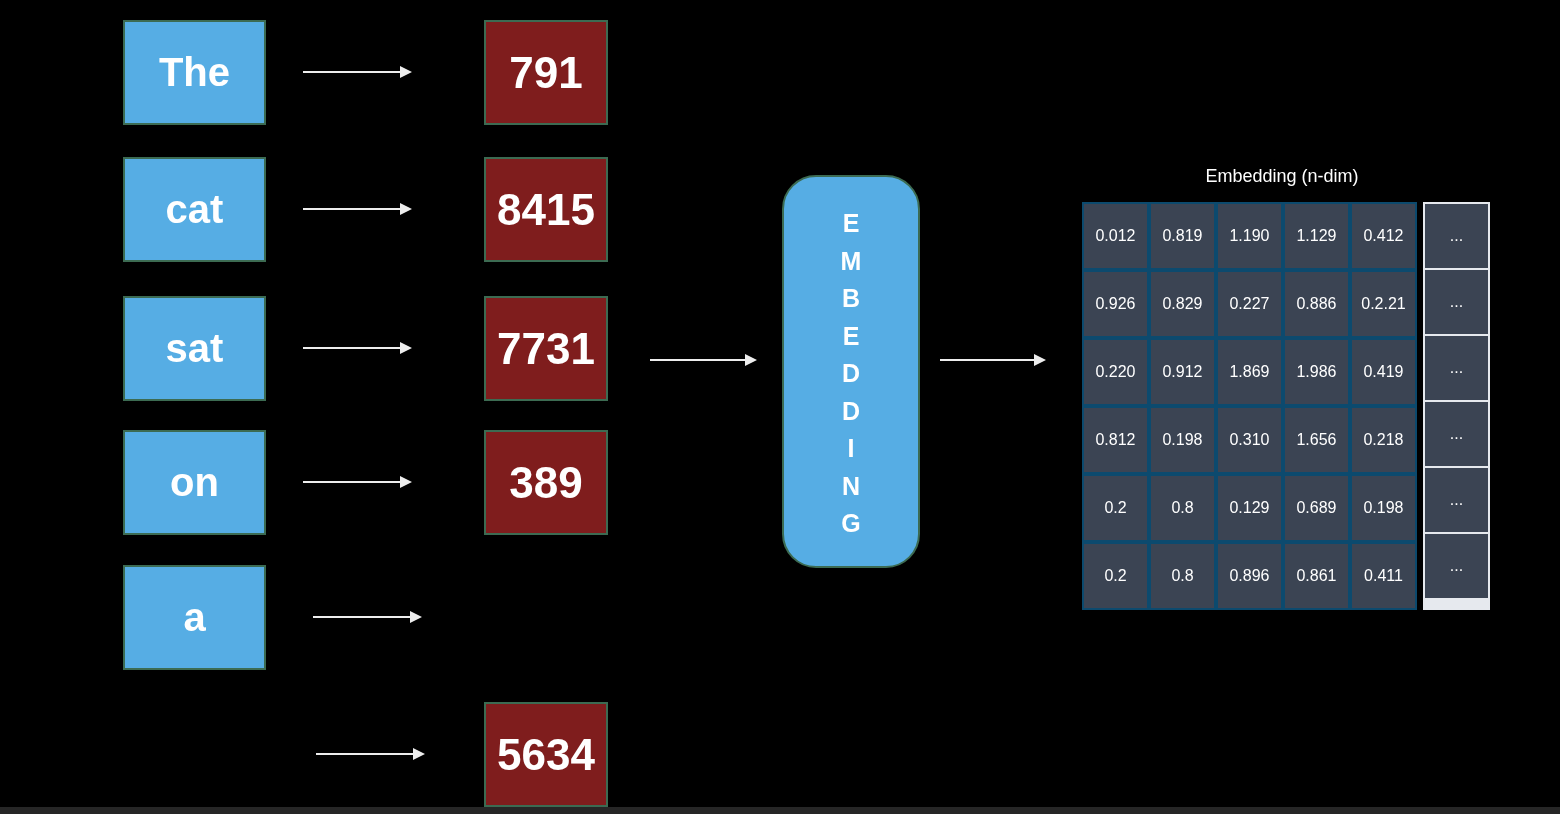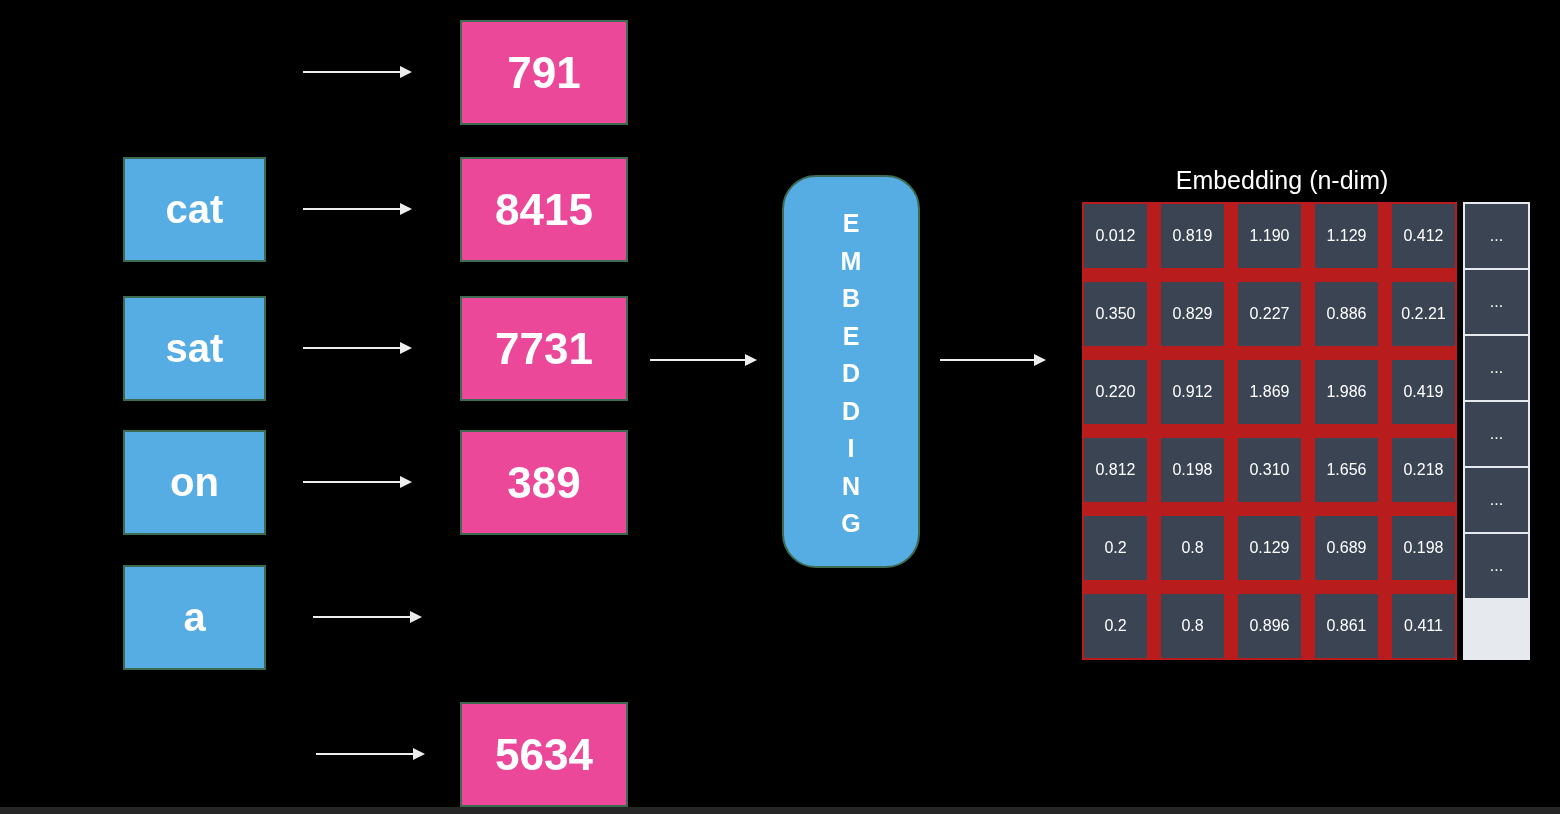--- a/index.html
+++ b/index.html
@@ -173,6 +173,9 @@
 <div class="stage">
 
   <div class="flow-row r0">
+    <div class="word-box">
+        <span>The</span>
+      </div>
     <div class="arrow row-arrow"></div>
     <div class="token-box">
         <span>791</span>

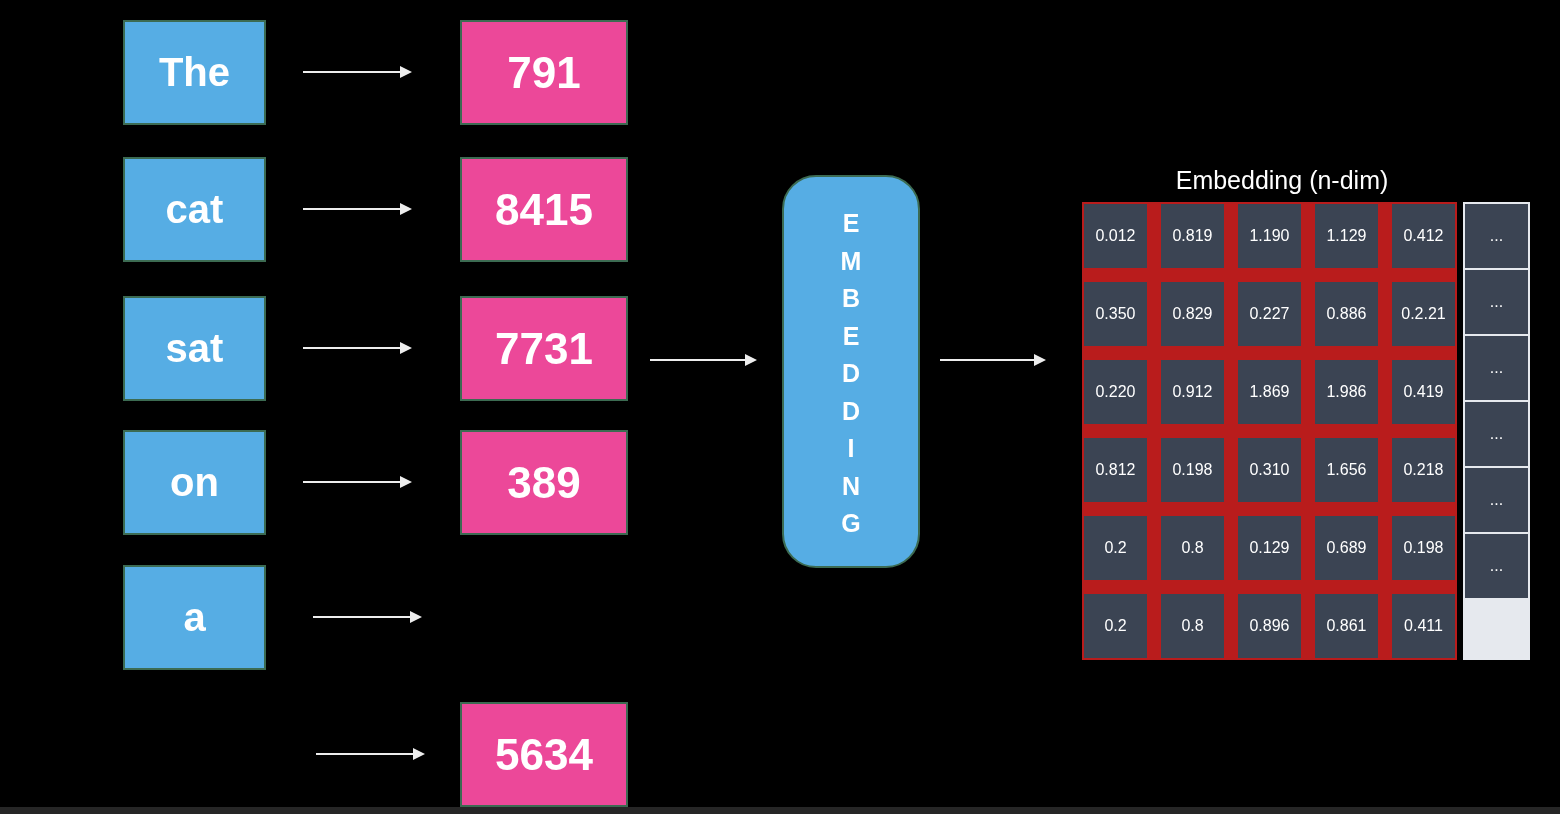--- a/index.html
+++ b/index.html
@@ -49,9 +49,9 @@
     font-size: 40px;
   }
   .token-box {
-    left: 337px;
-    width: 168px;
-    background: #ec4899;
+    left: 361px;
+    width: 124px;
+    background: #7f1d1d;
     font-size: 44px;
   }
 

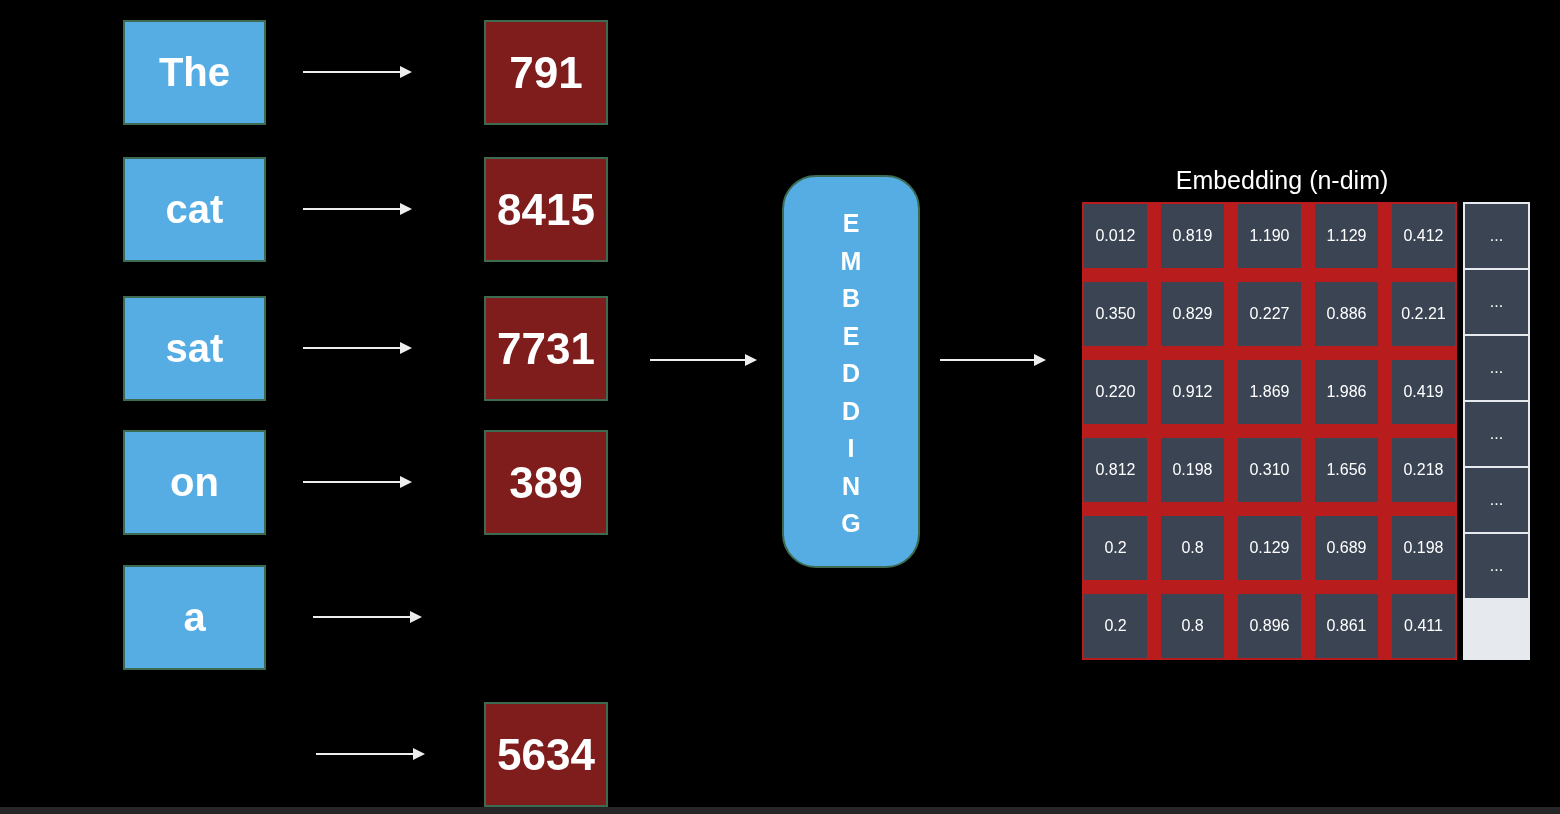--- a/index.html
+++ b/index.html
@@ -123,7 +123,7 @@
     width: 400px;
     text-align: center;
     color: #ffffff;
-    font-size: 25px;
+    font-size: 18px;
     font-weight: 400;
   }
   .matrix {

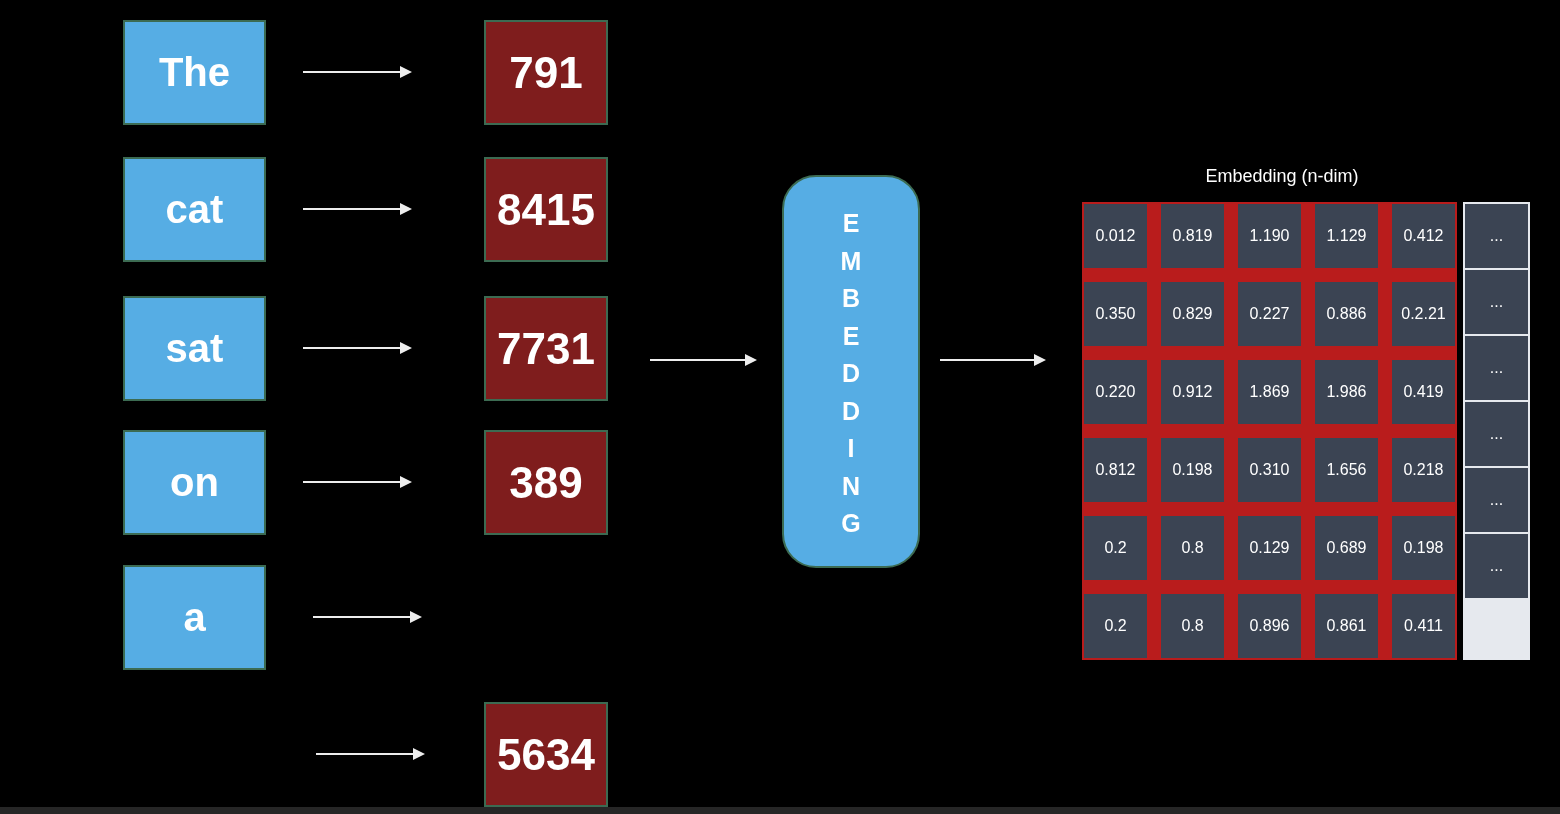--- a/index.html
+++ b/index.html
@@ -136,9 +136,9 @@
     display: grid;
     grid-template-columns: repeat(5, 63px);
     grid-auto-rows: 64px;
-    gap: 14px;
+    gap: 4px;
     padding: 2px;
-    background: #b91c1c;
+    background: #0c4a6e;
   }
   .matrix-dots {
     margin-left: 6px;

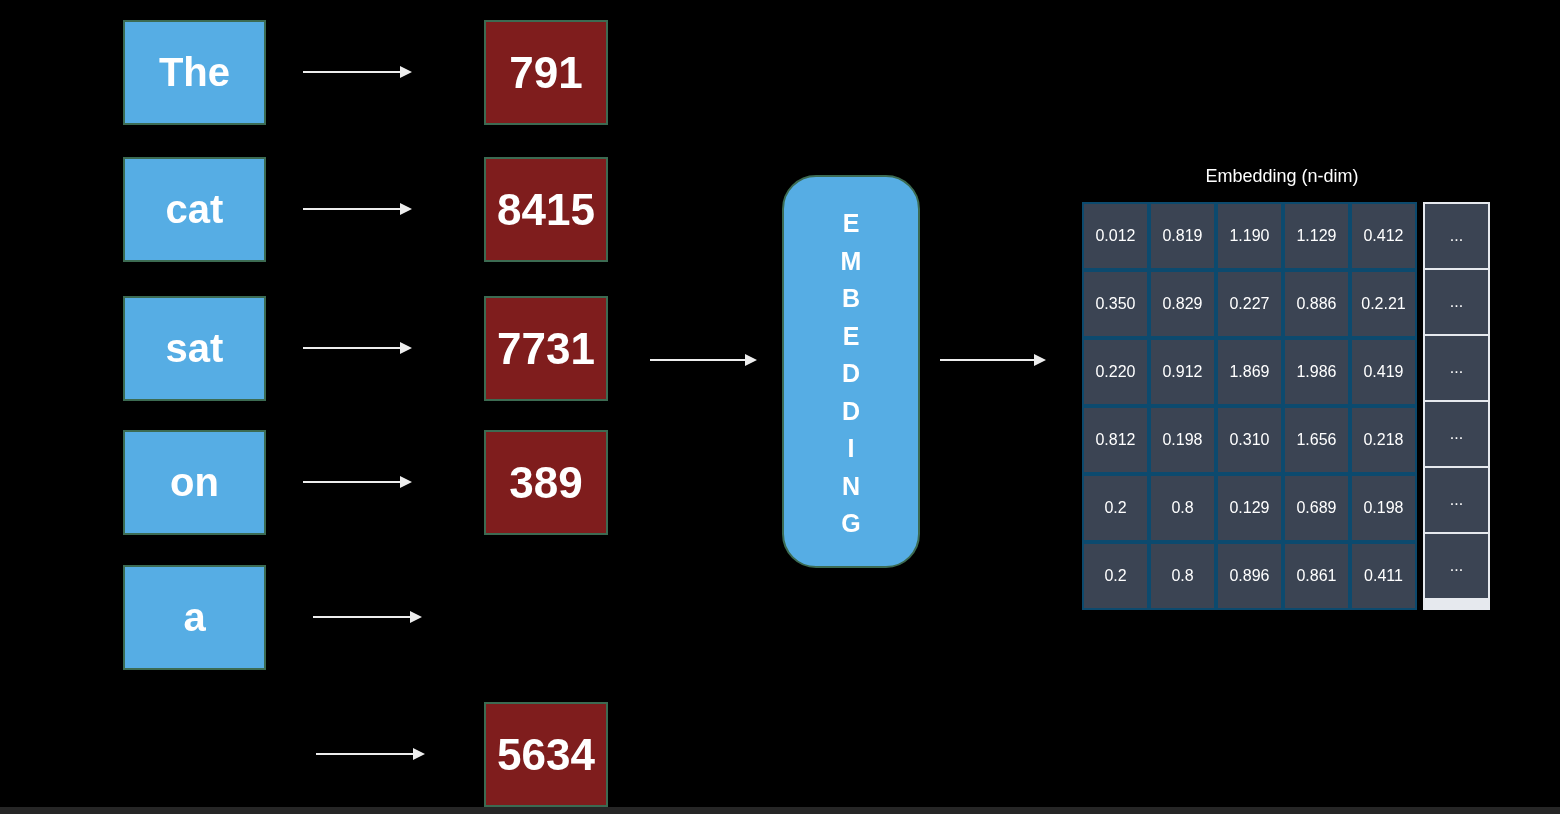--- a/index.html
+++ b/index.html
@@ -246,7 +246,7 @@
       <div class="matrix-cell">1.190</div>
       <div class="matrix-cell">1.129</div>
       <div class="matrix-cell">0.412</div>
-      <div class="matrix-cell">0.350</div>
+      <div class="matrix-cell">0.926</div>
       <div class="matrix-cell">0.829</div>
       <div class="matrix-cell">0.227</div>
       <div class="matrix-cell">0.886</div>

